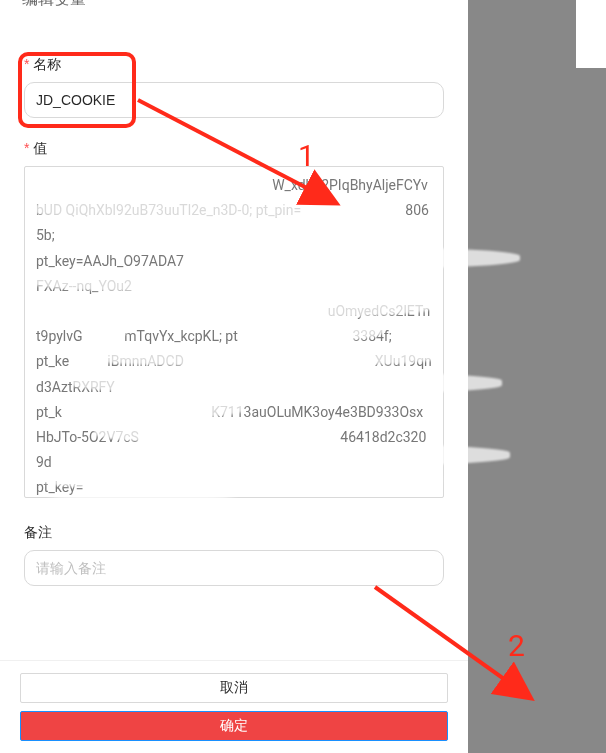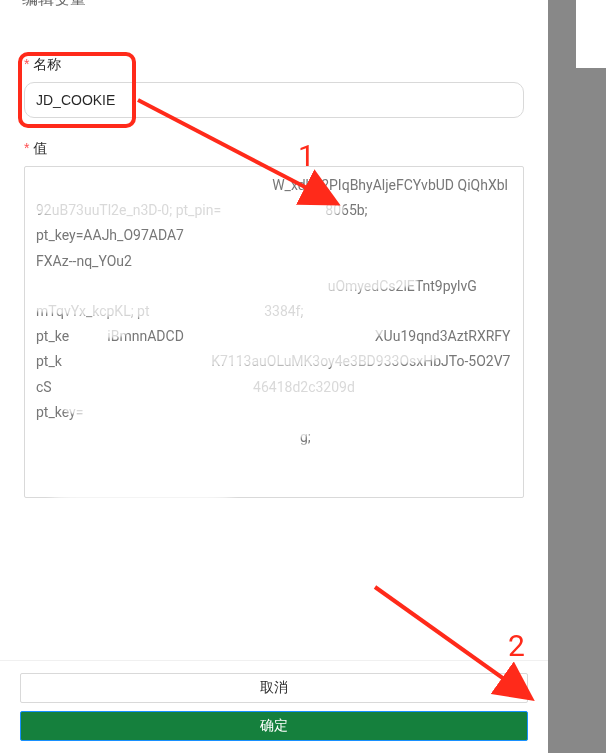--- a/index.html
+++ b/index.html
@@ -15,7 +15,7 @@
       position: absolute;
       top: 0;
       left: 0;
-      width: 548px;
+      width: 468px;
       height: 753px;
       background: #fff;
       display: flex;

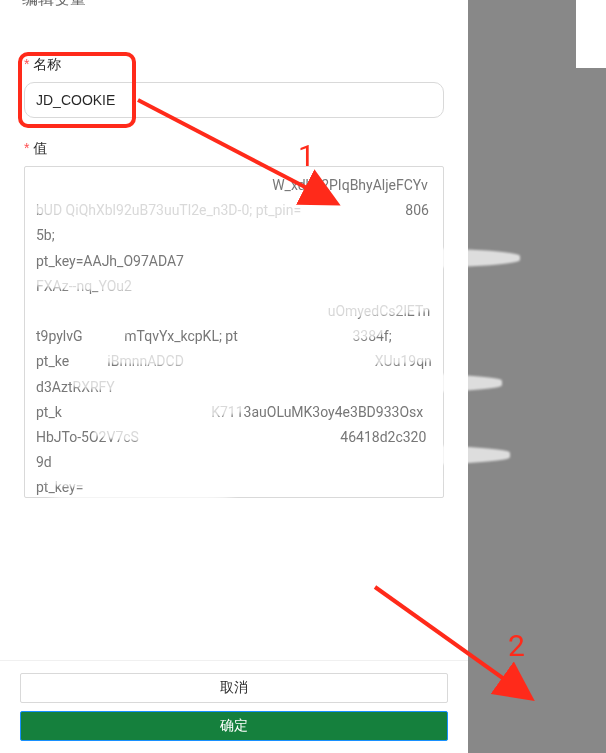--- a/index.html
+++ b/index.html
@@ -170,6 +170,10 @@
                                                                             g;</textarea>
     </div>
 
+    <div class="form-item">
+      <label class="form-label">备注</label>
+      <input class="form-input" type="text" placeholder="请输入备注" style="">
+    </div>
 
   </div>
 

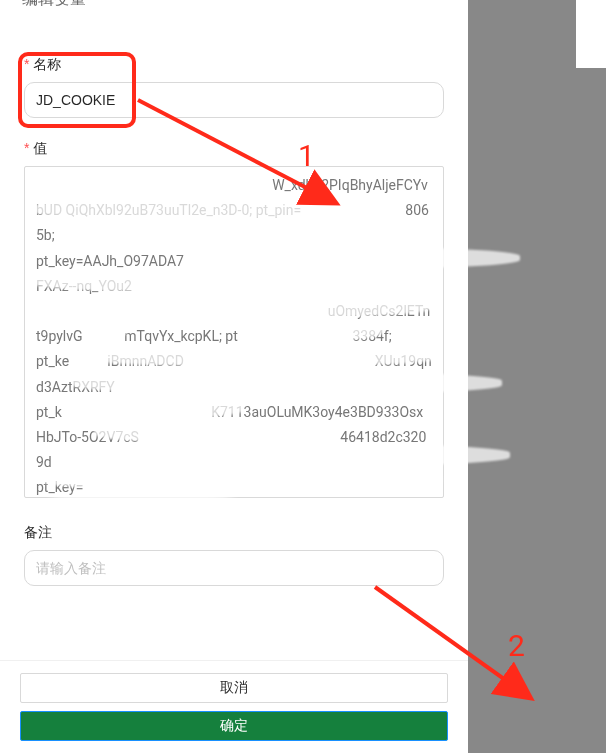--- a/index.html
+++ b/index.html
@@ -98,7 +98,7 @@
       color: rgba(0,0,0,0.85);
     }
     .btn-primary {
-      background: #15803d;
+      background: #ef4444;
       border-color: #1890ff;
       color: #fff;
     }

